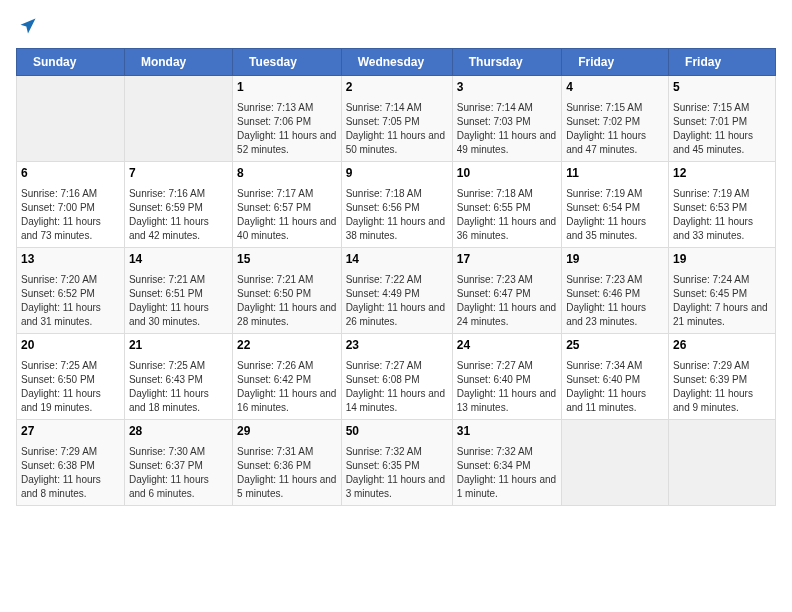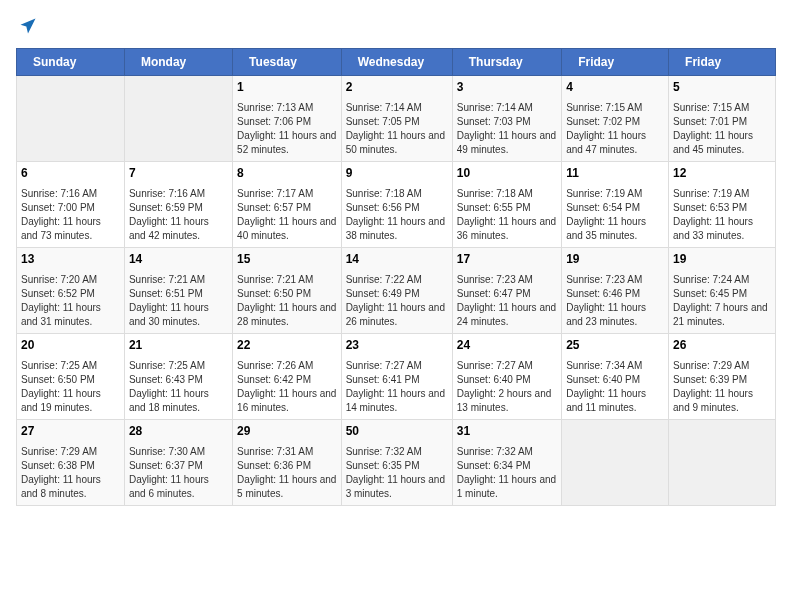--- a/index.html
+++ b/index.html
@@ -264,7 +264,7 @@
           <span class="day-num">14</span>
 <div class="cell-info">
   <span>Sunrise: 7:22 AM</span><br>
-  <span>Sunset: 6:49 PM</span><br>
+  <span>Sunset: 4:49 PM</span><br>
   <span>Daylight: 11 hours and 26 minutes.</span>
 </div>
         </td>

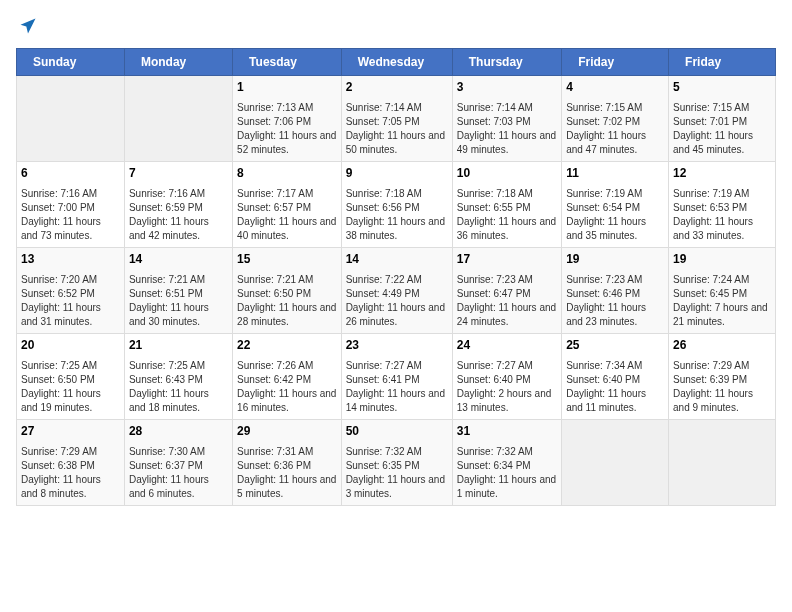--- a/index.html
+++ b/index.html
@@ -322,7 +322,7 @@
           <span class="day-num">23</span>
 <div class="cell-info">
   <span>Sunrise: 7:27 AM</span><br>
-  <span>Sunset: 6:41 PM</span><br>
+  <span>Sunset: 6:08 PM</span><br>
   <span>Daylight: 11 hours and 14 minutes.</span>
 </div>
         </td>

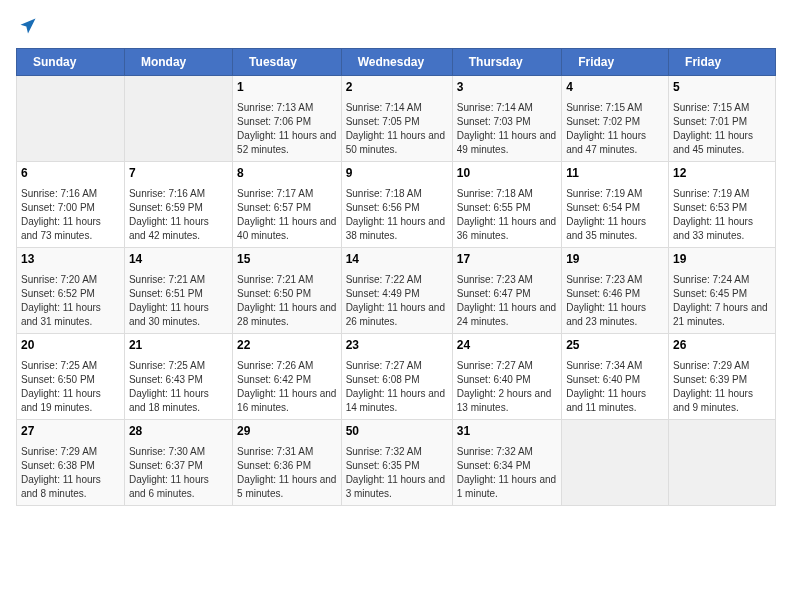--- a/index.html
+++ b/index.html
@@ -331,7 +331,7 @@
 <div class="cell-info">
   <span>Sunrise: 7:27 AM</span><br>
   <span>Sunset: 6:40 PM</span><br>
-  <span>Daylight: 2 hours and 13 minutes.</span>
+  <span>Daylight: 11 hours and 13 minutes.</span>
 </div>
         </td>
         <td>

